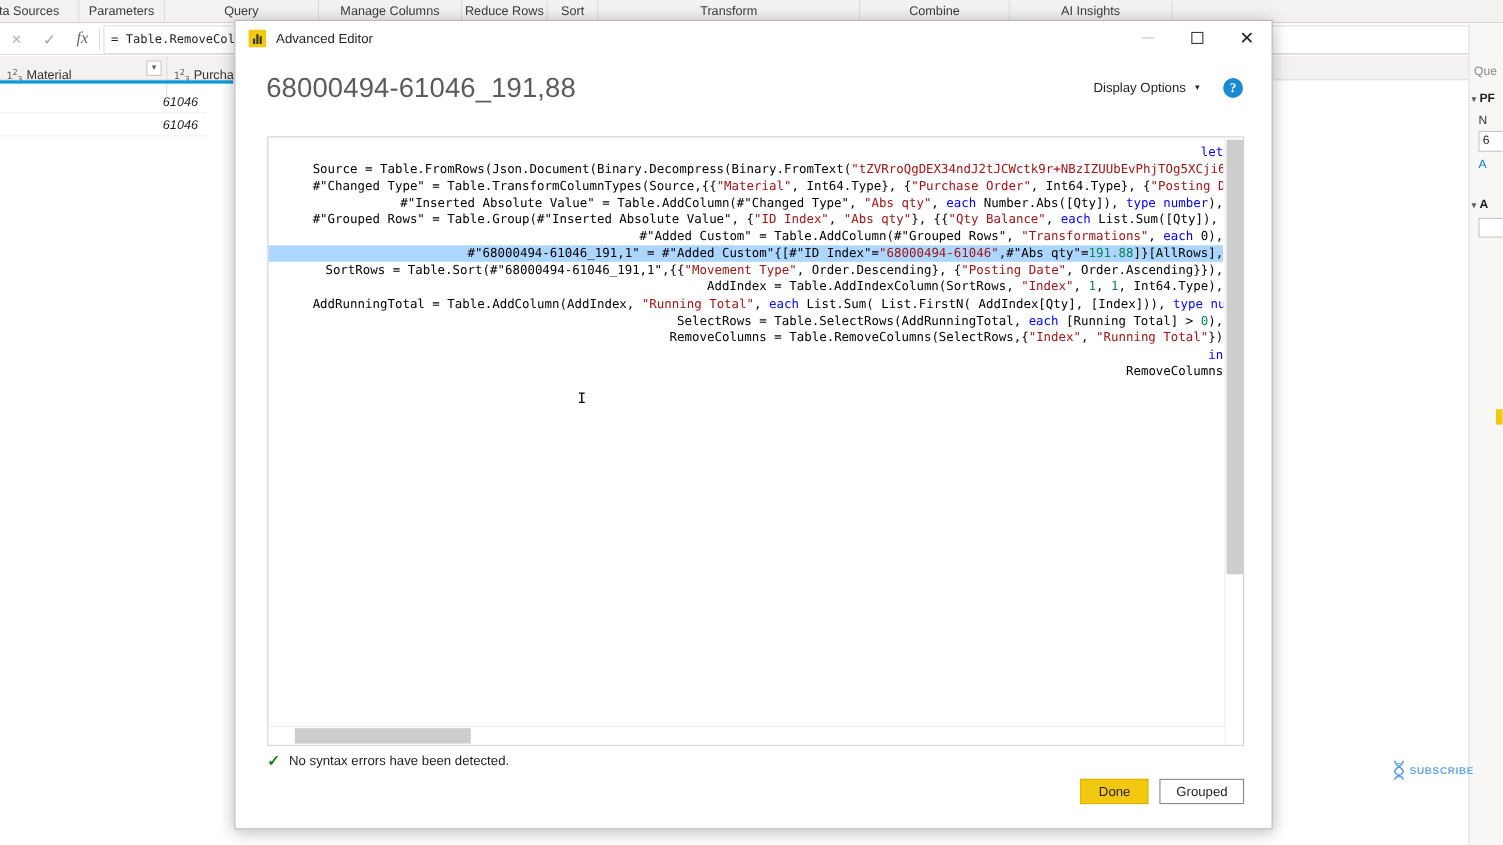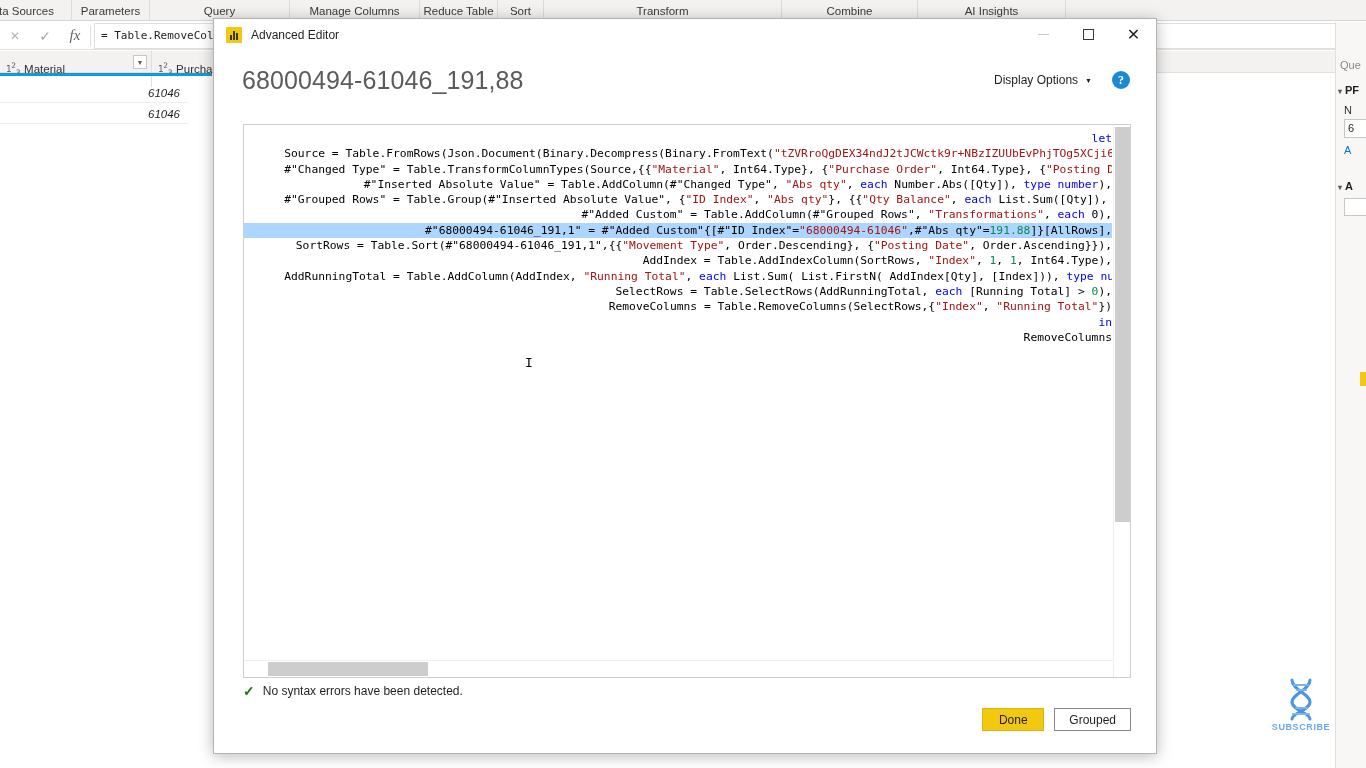--- a/index.html
+++ b/index.html
@@ -259,7 +259,7 @@
         <span>Manage Columns</span>
       </div>
       <div class="ribbon-group" style="left: 420px; width: 78px;">
-        <span>Reduce Table</span>
+        <span>Reduce Rows</span>
       </div>
       <div class="ribbon-group" style="left: 498px; width: 46px;">
         <span>Sort</span>

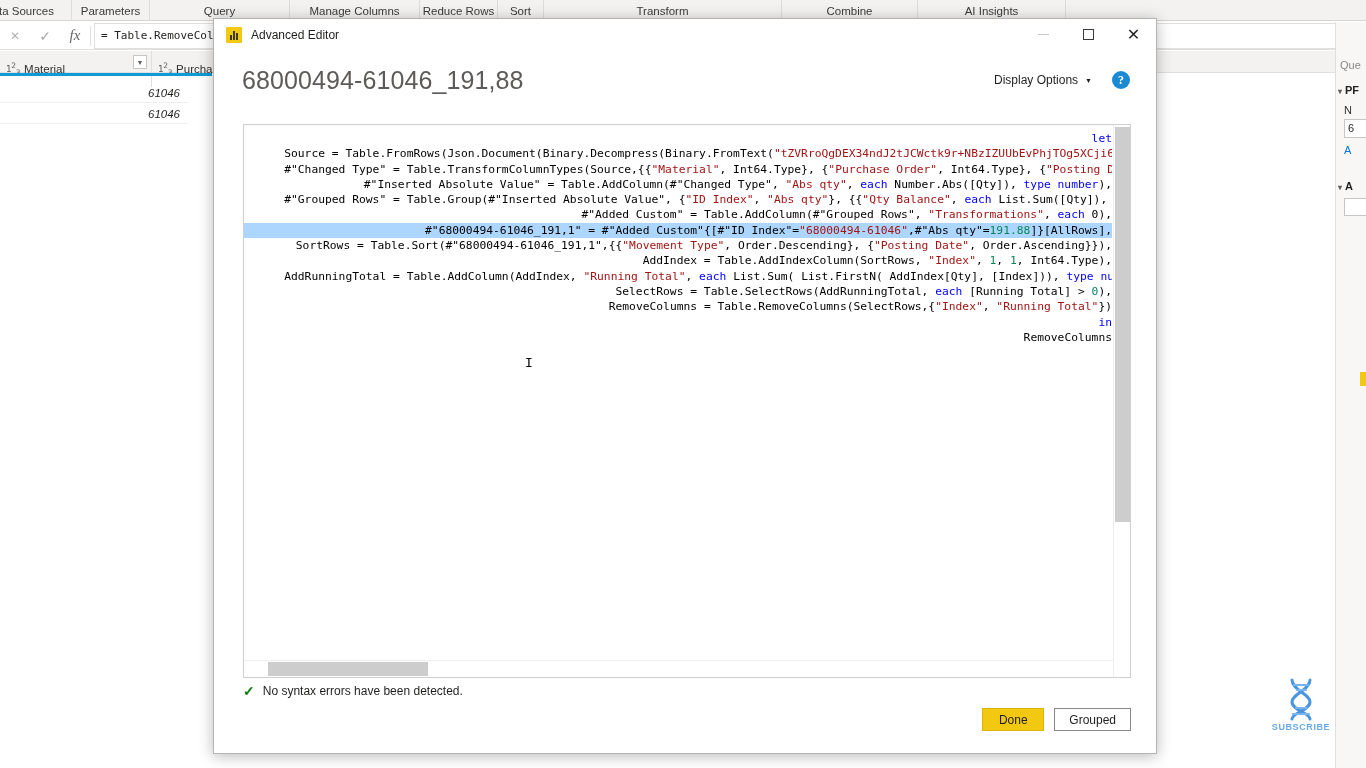--- a/index.html
+++ b/index.html
@@ -110,7 +110,7 @@
   
   .subscribe {
     position: absolute; left: 1262px; top: 668px; width: 78px; height: 64px;
-    display: flex; flex-direction: column; align-items: center; justify-content: flex-end;
+    display: flex; flex-direction: row; align-items: center; justify-content: flex-end;
   }
   .subscribe svg { display: block; }
   .sub-text {

